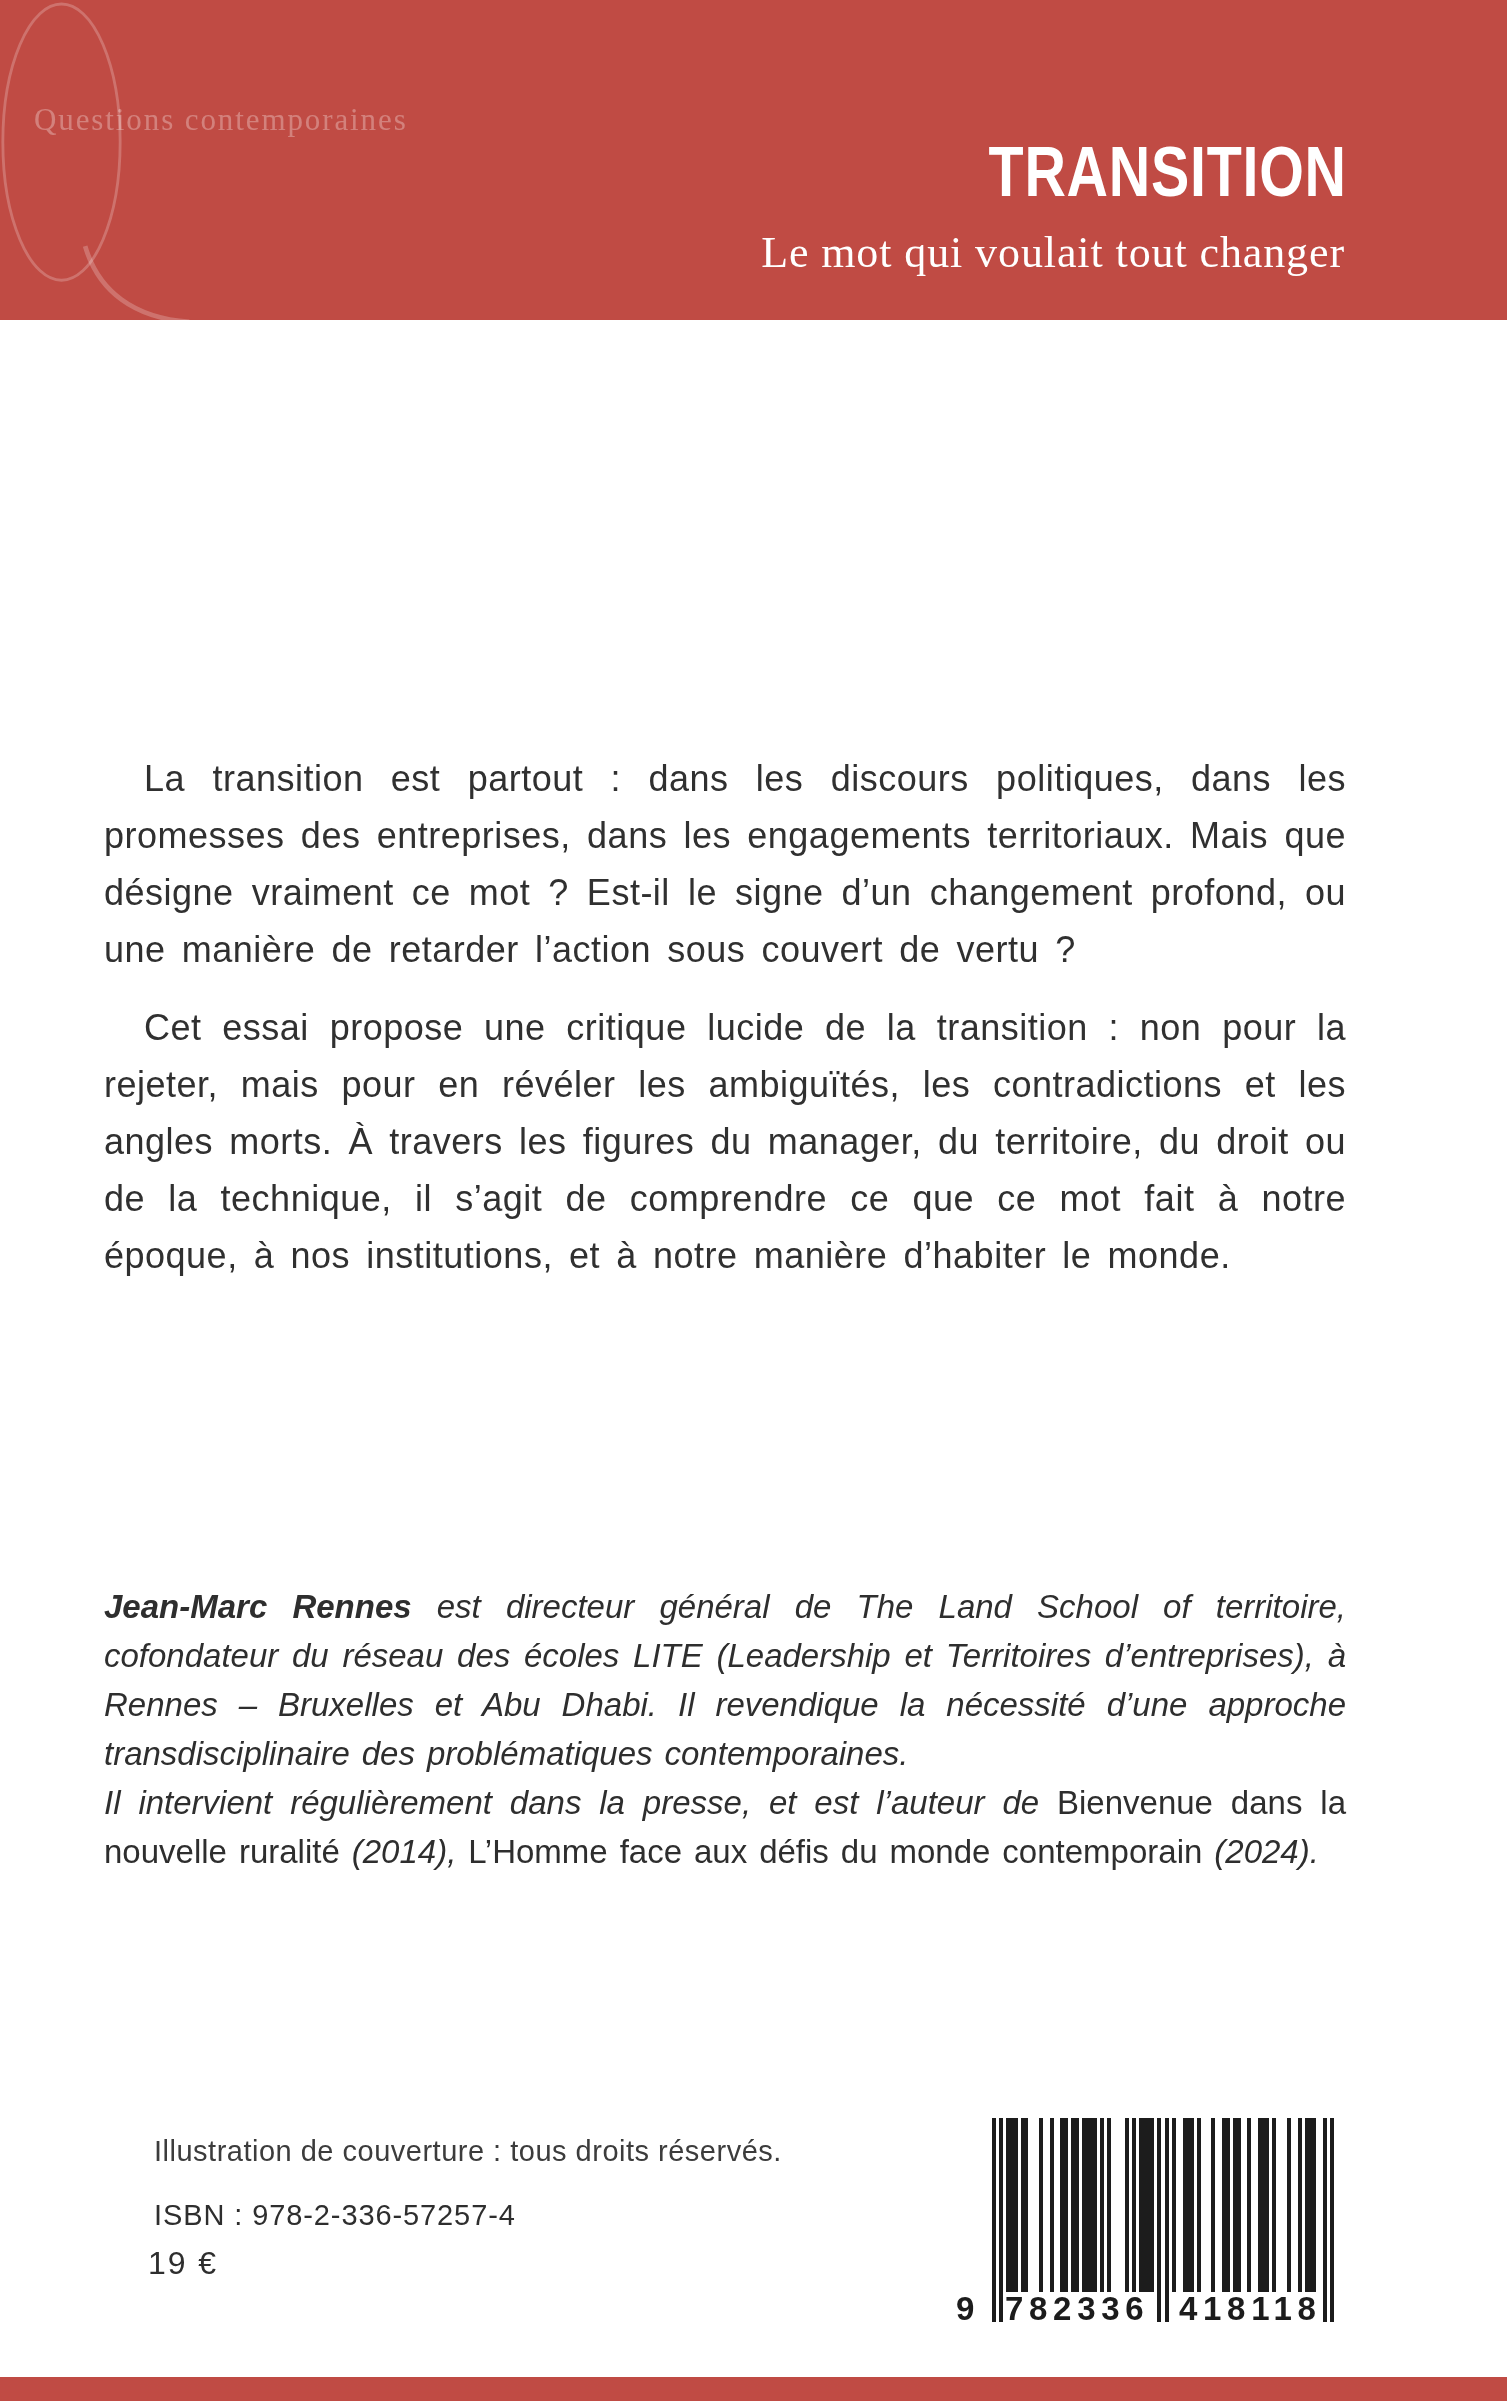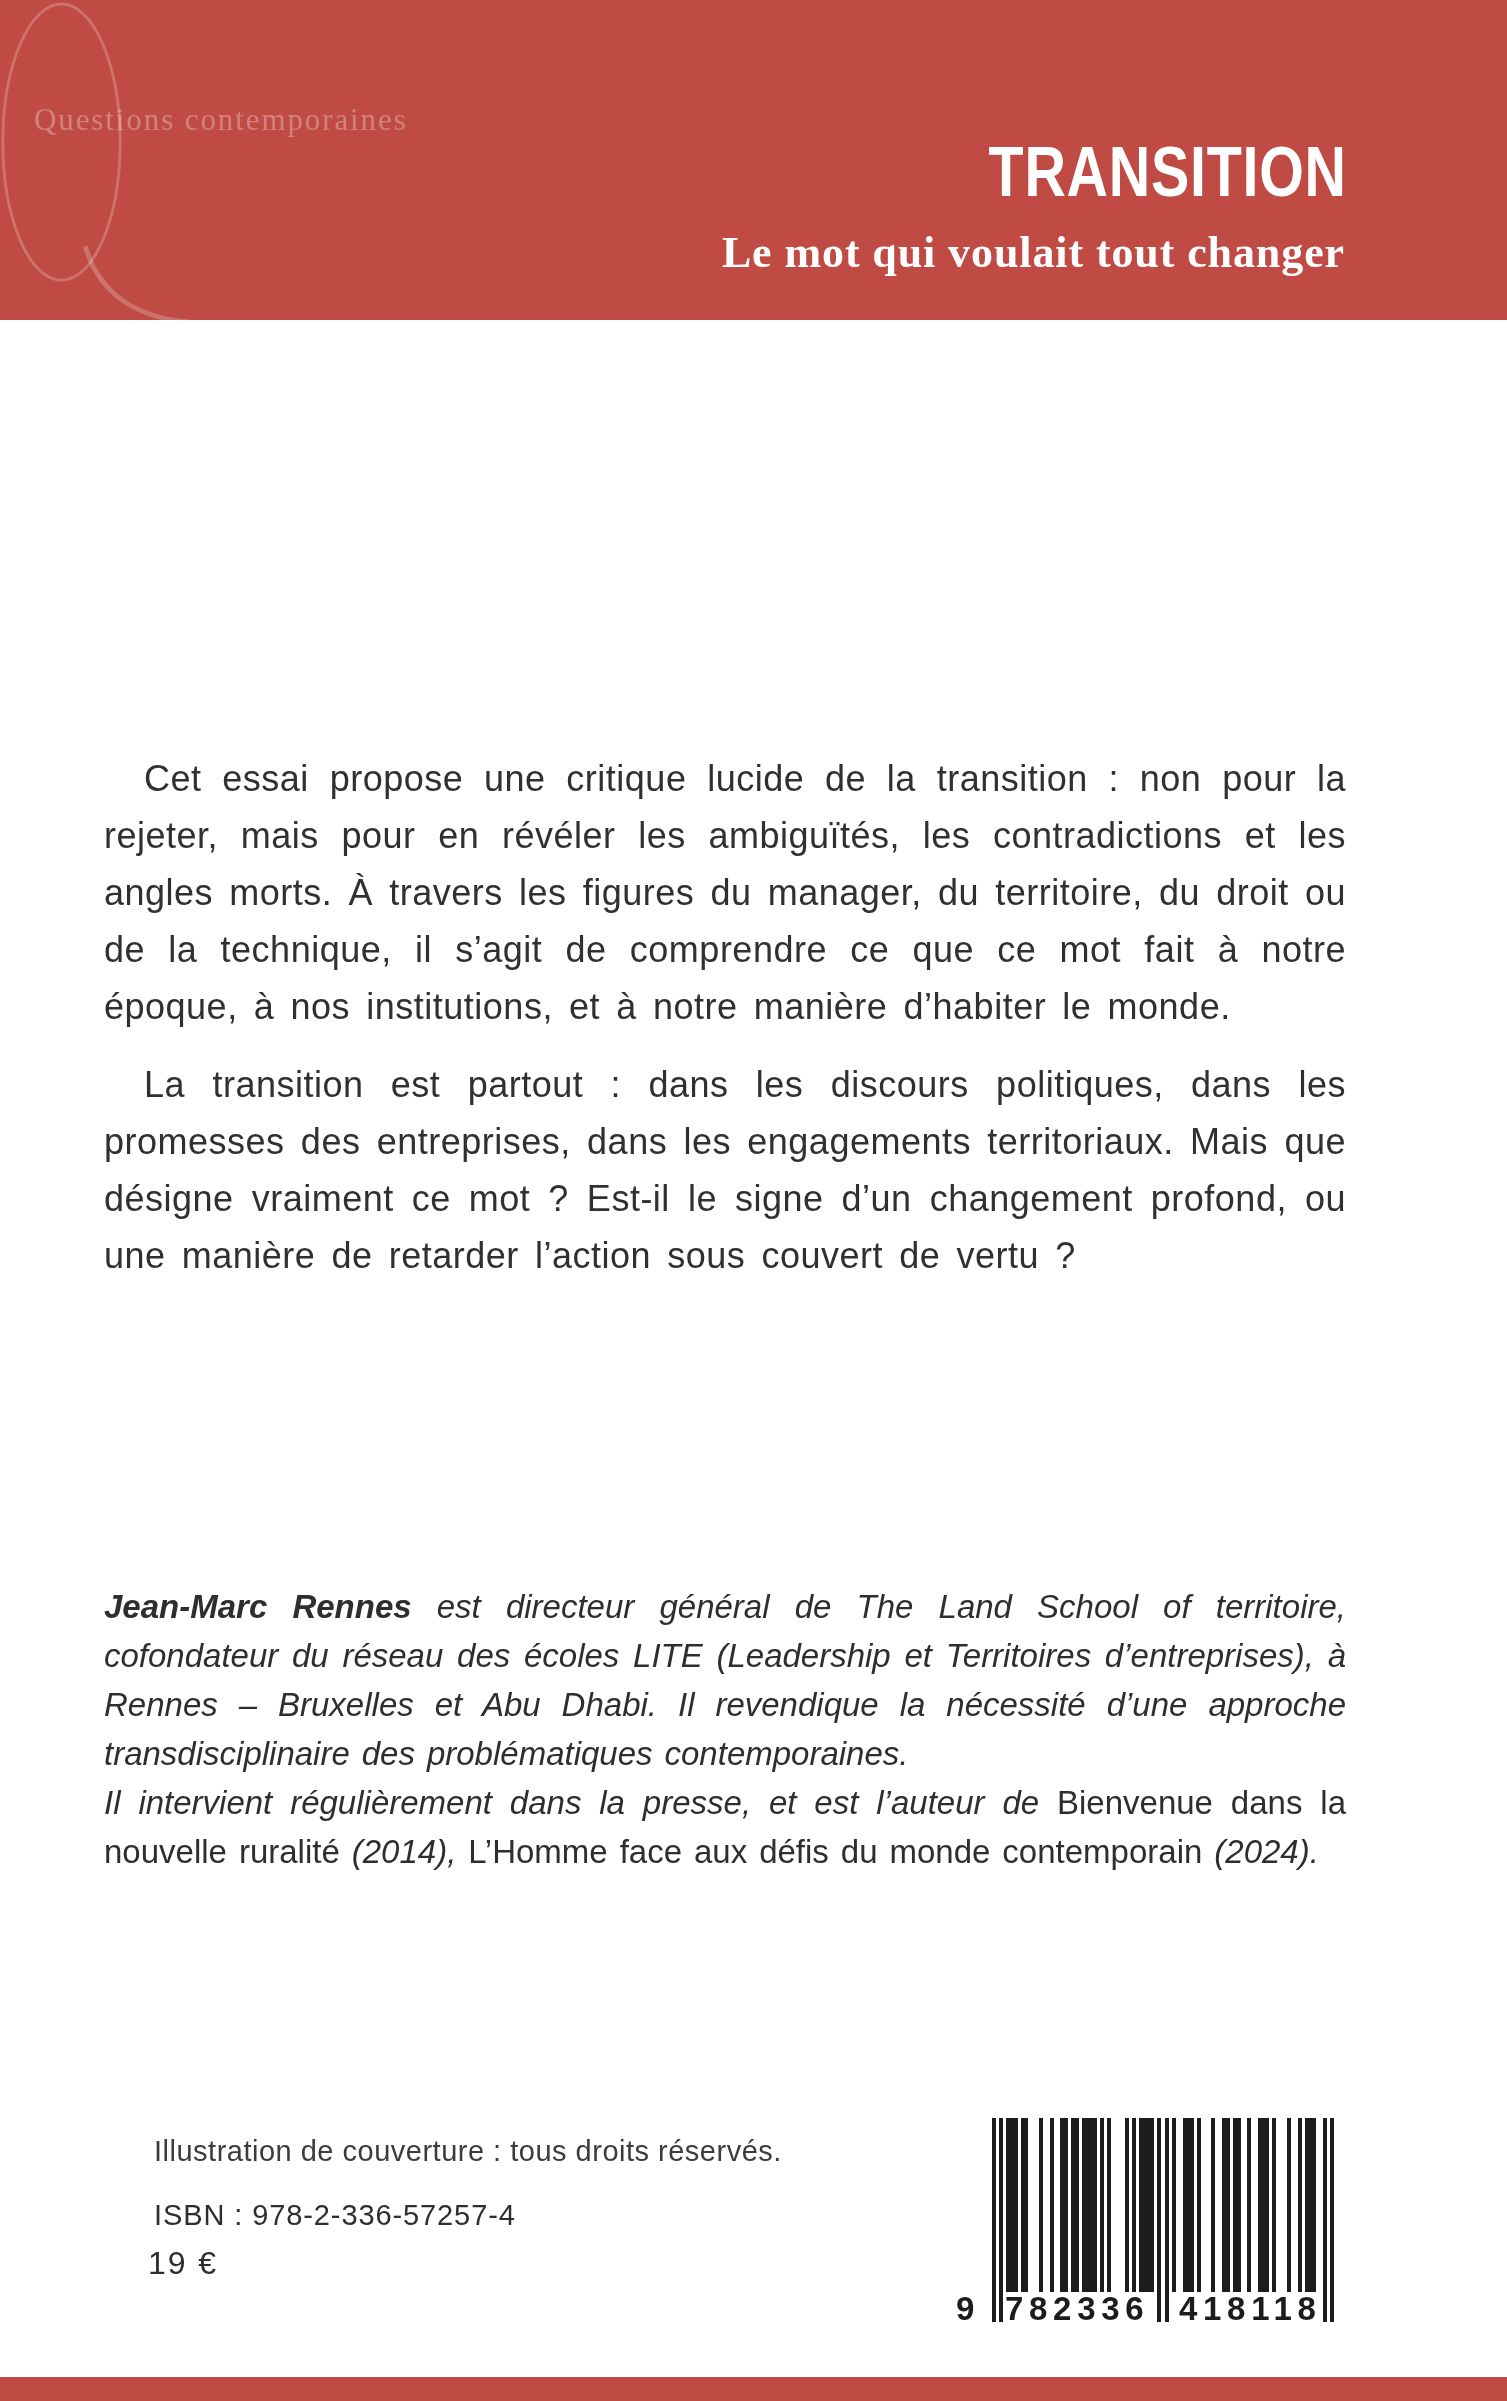--- a/index.html
+++ b/index.html
@@ -33,7 +33,7 @@
     position:absolute;right:163px;top:227px;
     color:#ffffff;
     font-family:"Liberation Serif","DejaVu Serif",serif;
-    font-weight:700;font-size:44px;letter-spacing:0.9px;
+    font-weight:400;font-size:44px;letter-spacing:0.9px;
     white-space:nowrap;
   }
   

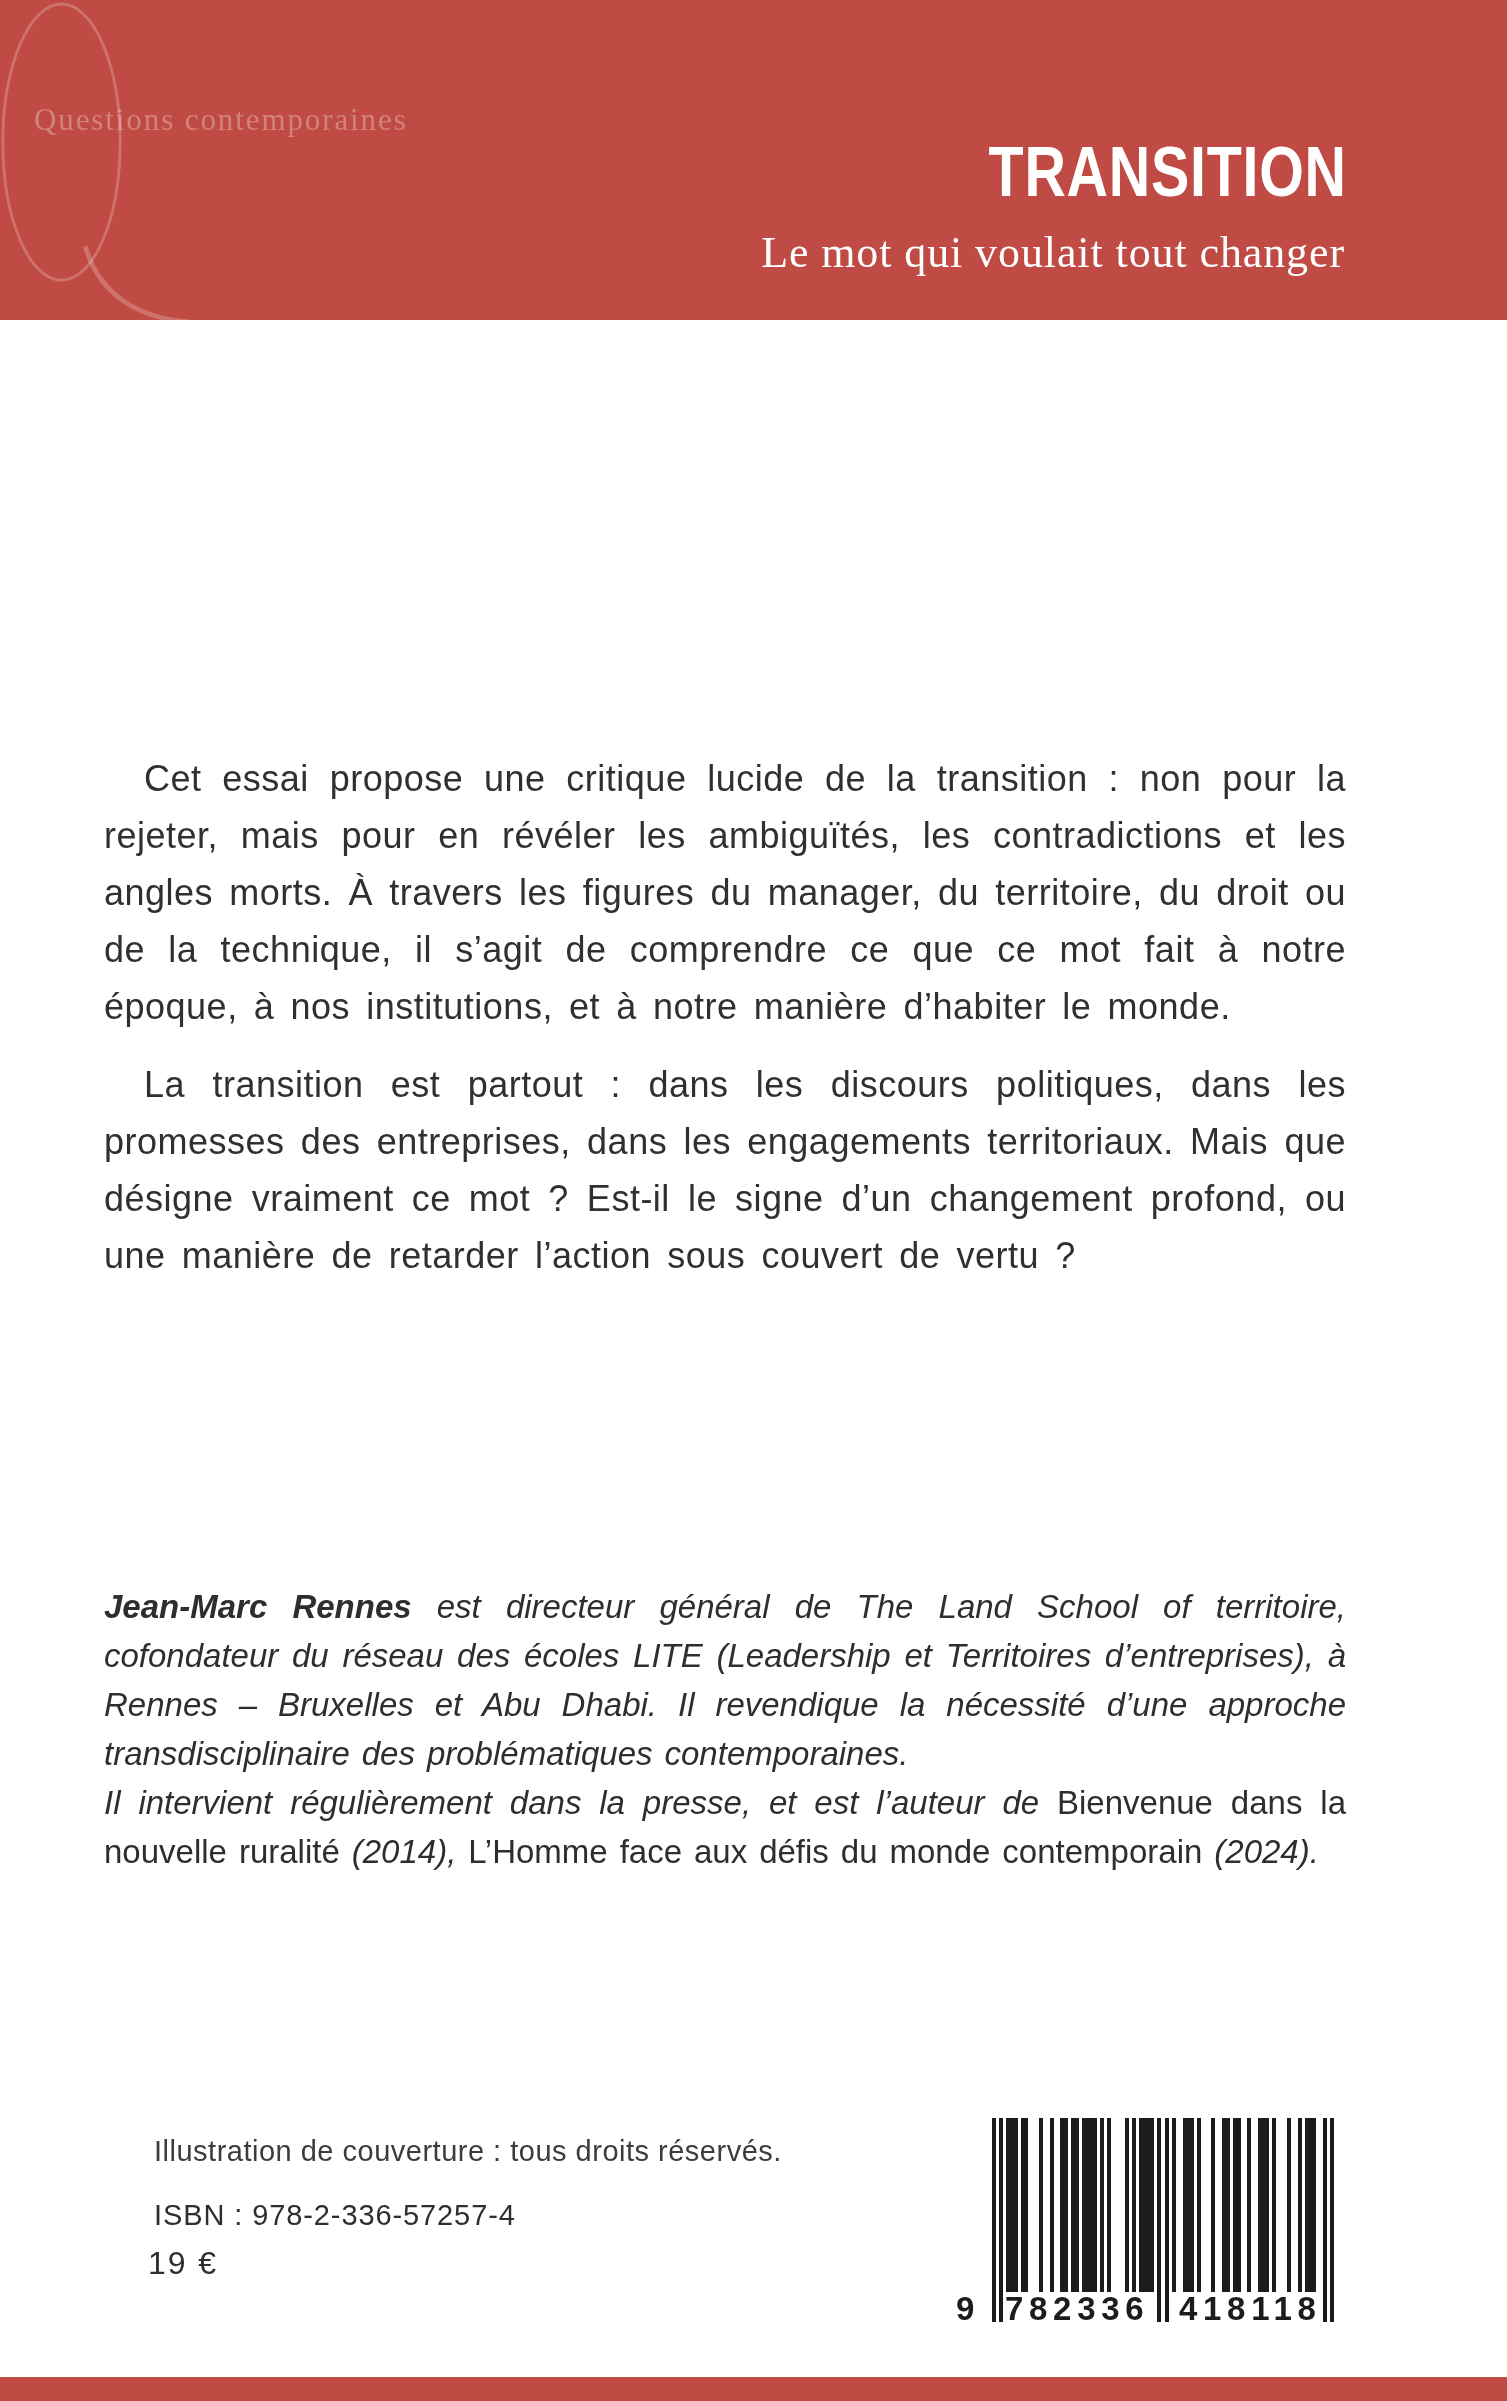--- a/index.html
+++ b/index.html
@@ -103,8 +103,8 @@
   </div>
 
   <div class="synopsis">
+    <p>La transition est partout : dans les discours politiques, dans les promesses des entreprises, dans les engagements territoriaux. Mais que désigne vraiment ce mot ? Est-il le signe d’un changement profond, ou une manière de retarder l’action sous couvert de vertu ?</p>
     <p>Cet essai propose une critique lucide de la transition : non pour la rejeter, mais pour en révéler les ambiguïtés, les contradictions et les angles morts. À travers les figures du manager, du territoire, du droit ou de la technique, il s’agit de comprendre ce que ce mot fait à notre époque, à nos institutions, et à notre manière d’habiter le monde.</p>
-    <p>La transition est partout : dans les discours politiques, dans les promesses des entreprises, dans les engagements territoriaux. Mais que désigne vraiment ce mot ? Est-il le signe d’un changement profond, ou une manière de retarder l’action sous couvert de vertu ?</p>
   </div>
 
   <div class="bio">

